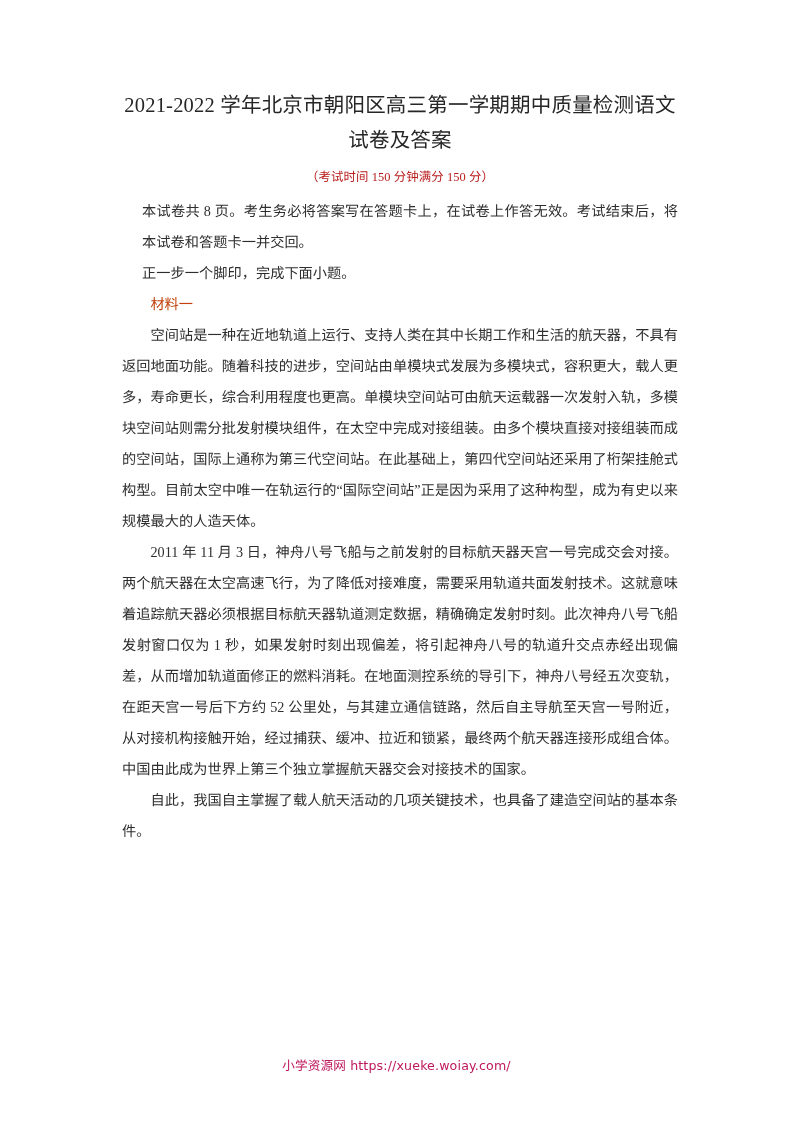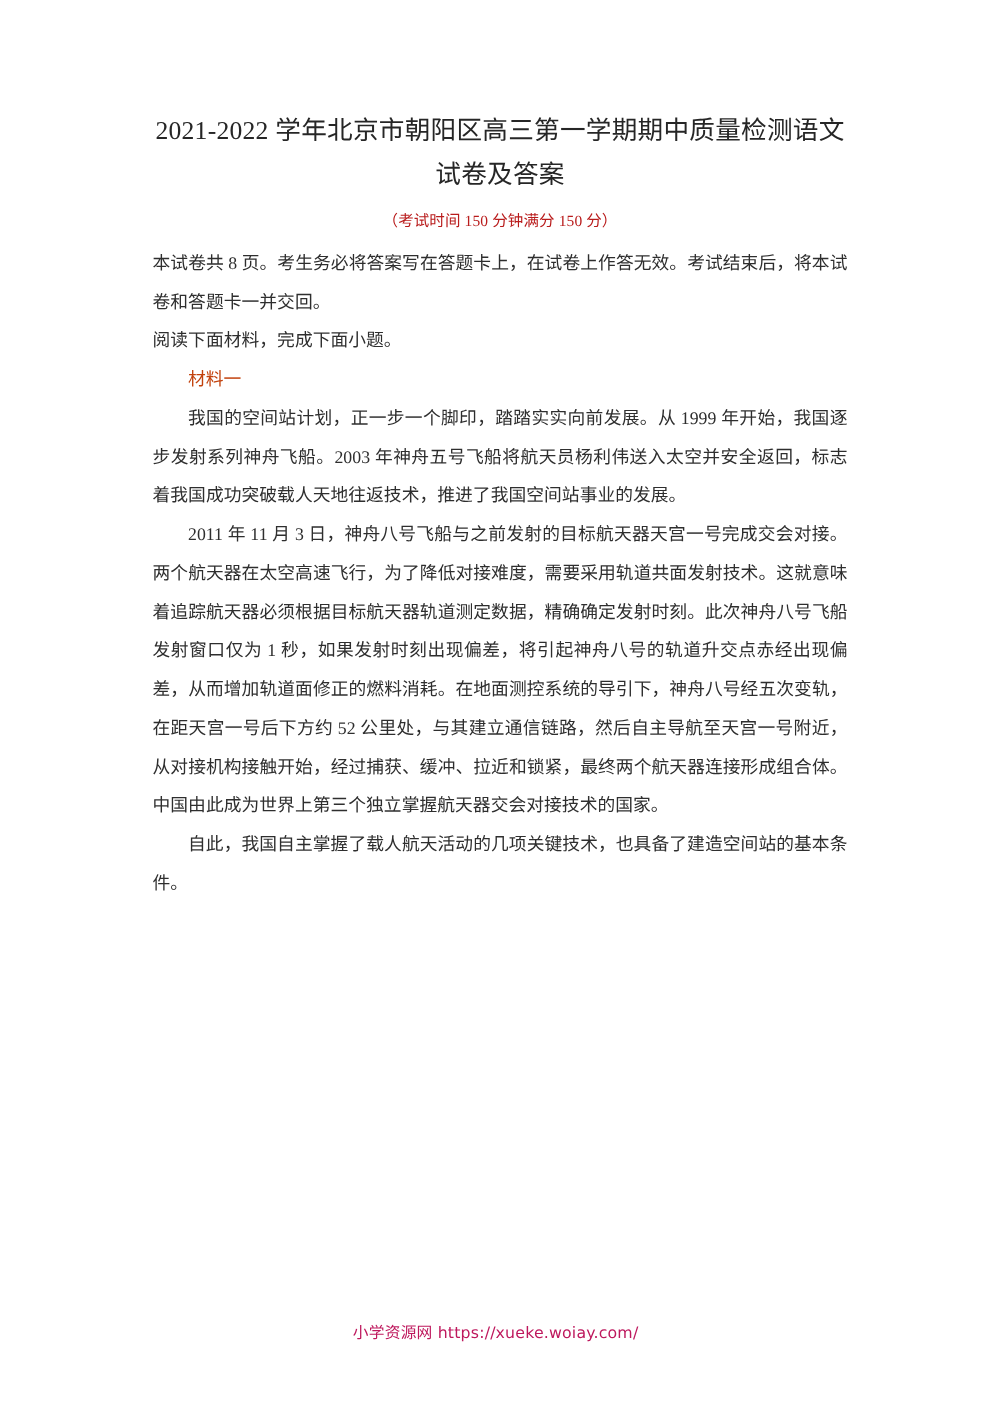--- a/index.html
+++ b/index.html
@@ -79,6 +79,7 @@
 
   .para.flush {
     text-indent: 0;
+    margin-left: 20px;
   }
 
   .label-line {

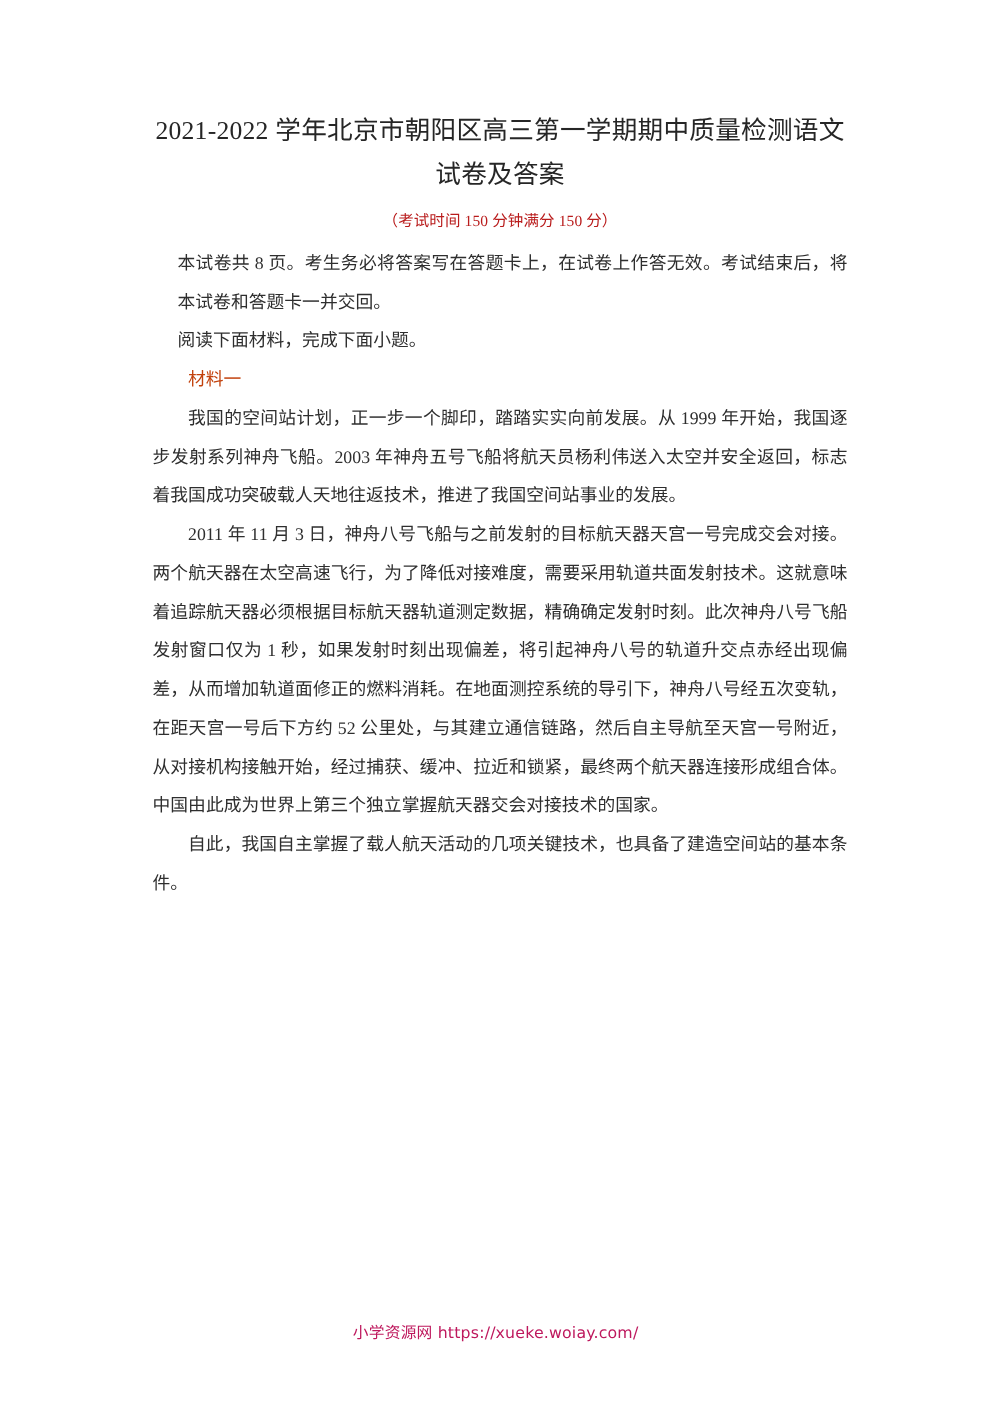--- a/index.html
+++ b/index.html
@@ -121,7 +121,7 @@
       <p class="para flush">本试卷共 8 页。考生务必将答案写在答题卡上，在试卷上作答无效。考试结束后，将本试卷和答题卡一并交回。</p>
 
 
-      <p class="para flush">阅读下面材料，完成下面小题。</p>
+      <p class="para flush">正一步一个脚印，完成下面小题。</p>
 
       <p class="label-line">材料一</p>
 

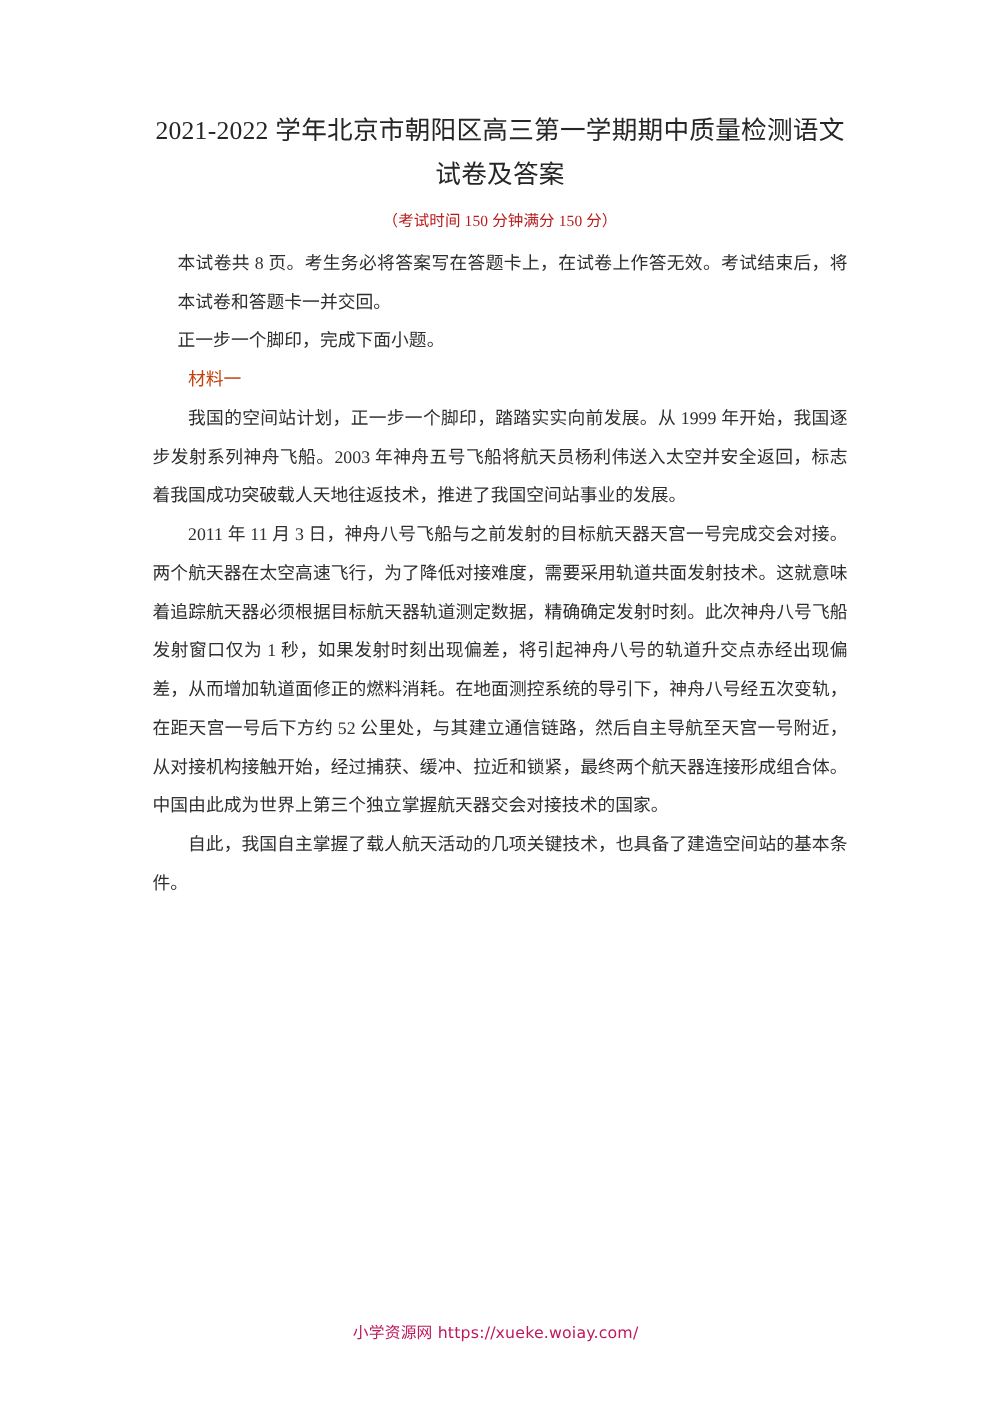--- a/index.html
+++ b/index.html
@@ -125,6 +125,7 @@
 
       <p class="label-line">材料一</p>
 
+      <p class="para indent">空间站是一种在近地轨道上运行、支持人类在其中长期工作和生活的航天器，不具有返回地面功能。随着科技的进步，空间站由单模块式发展为多模块式，容积更大，载人更多，寿命更长，综合利用程度也更高。单模块空间站可由航天运载器一次发射入轨，多模块空间站则需分批发射模块组件，在太空中完成对接组装。由多个模块直接对接组装而成的空间站，国际上通称为第三代空间站。在此基础上，第四代空间站还采用了桁架挂舱式构型。目前太空中唯一在轨运行的“国际空间站”正是因为采用了这种构型，成为有史以来规模最大的人造天体。</p>
 
       <p class="para indent">我国的空间站计划，正一步一个脚印，踏踏实实向前发展。从 1999 年开始，我国逐步发射系列神舟飞船。2003 年神舟五号飞船将航天员杨利伟送入太空并安全返回，标志着我国成功突破载人天地往返技术，推进了我国空间站事业的发展。</p>
 

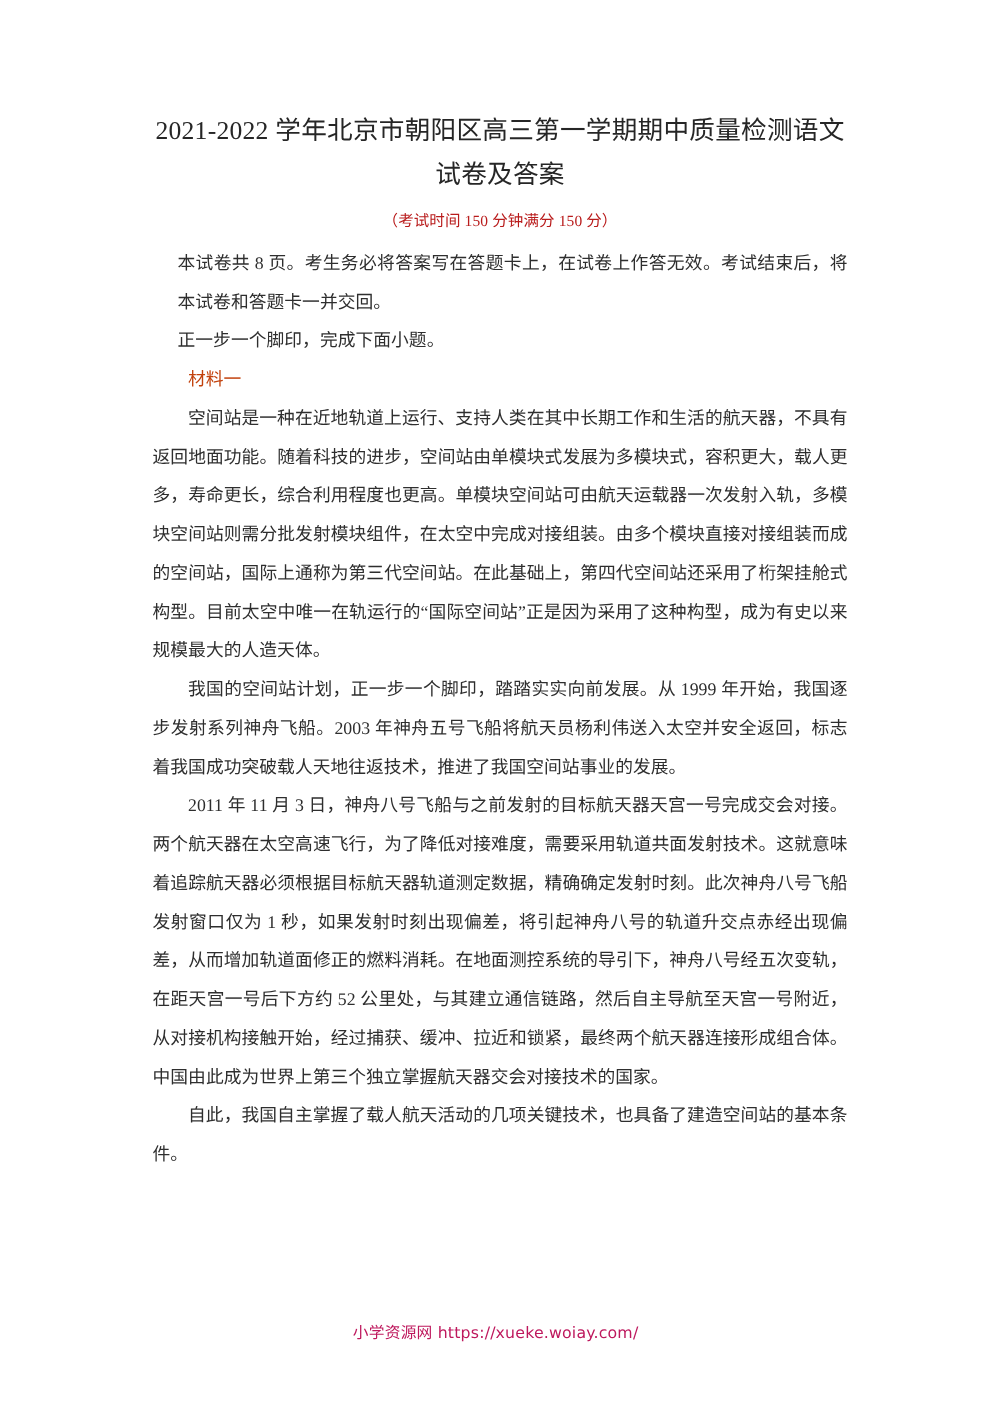--- a/index.html
+++ b/index.html
@@ -127,7 +127,6 @@
 
       <p class="para indent">空间站是一种在近地轨道上运行、支持人类在其中长期工作和生活的航天器，不具有返回地面功能。随着科技的进步，空间站由单模块式发展为多模块式，容积更大，载人更多，寿命更长，综合利用程度也更高。单模块空间站可由航天运载器一次发射入轨，多模块空间站则需分批发射模块组件，在太空中完成对接组装。由多个模块直接对接组装而成的空间站，国际上通称为第三代空间站。在此基础上，第四代空间站还采用了桁架挂舱式构型。目前太空中唯一在轨运行的“国际空间站”正是因为采用了这种构型，成为有史以来规模最大的人造天体。</p>
 
-      <p class="para indent">我国的空间站计划，正一步一个脚印，踏踏实实向前发展。从 1999 年开始，我国逐步发射系列神舟飞船。2003 年神舟五号飞船将航天员杨利伟送入太空并安全返回，标志着我国成功突破载人天地往返技术，推进了我国空间站事业的发展。</p>
 
       <p class="para indent">2011 年 11 月 3 日，神舟八号飞船与之前发射的目标航天器天宫一号完成交会对接。两个航天器在太空高速飞行，为了降低对接难度，需要采用轨道共面发射技术。这就意味着追踪航天器必须根据目标航天器轨道测定数据，精确确定发射时刻。此次神舟八号飞船发射窗口仅为 1 秒，如果发射时刻出现偏差，将引起神舟八号的轨道升交点赤经出现偏差，从而增加轨道面修正的燃料消耗。在地面测控系统的导引下，神舟八号经五次变轨，在距天宫一号后下方约 52 公里处，与其建立通信链路，然后自主导航至天宫一号附近，从对接机构接触开始，经过捕获、缓冲、拉近和锁紧，最终两个航天器连接形成组合体。中国由此成为世界上第三个独立掌握航天器交会对接技术的国家。</p>
 

